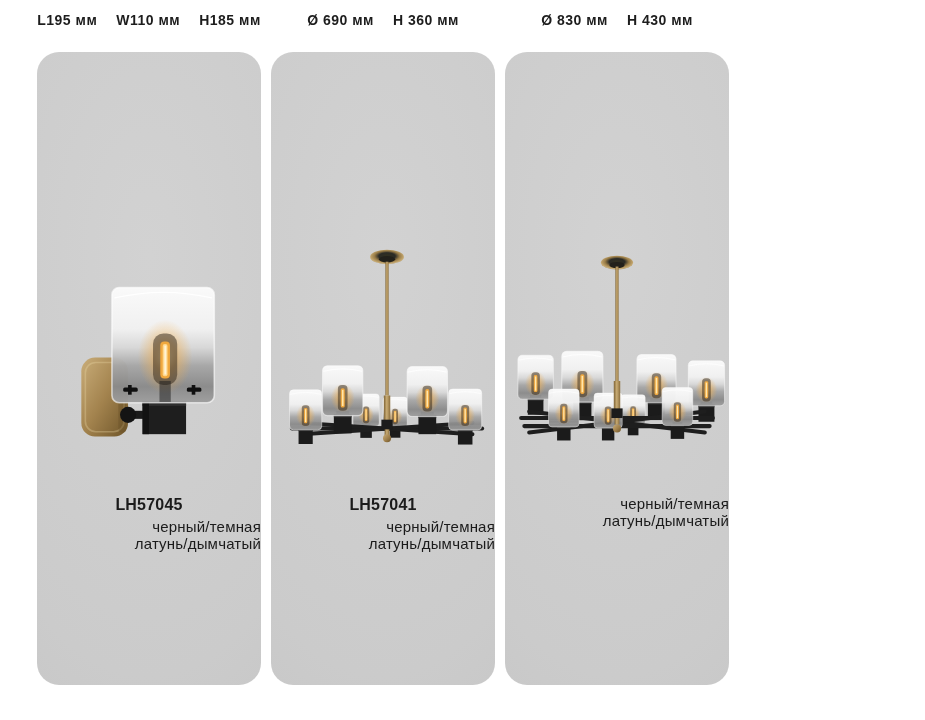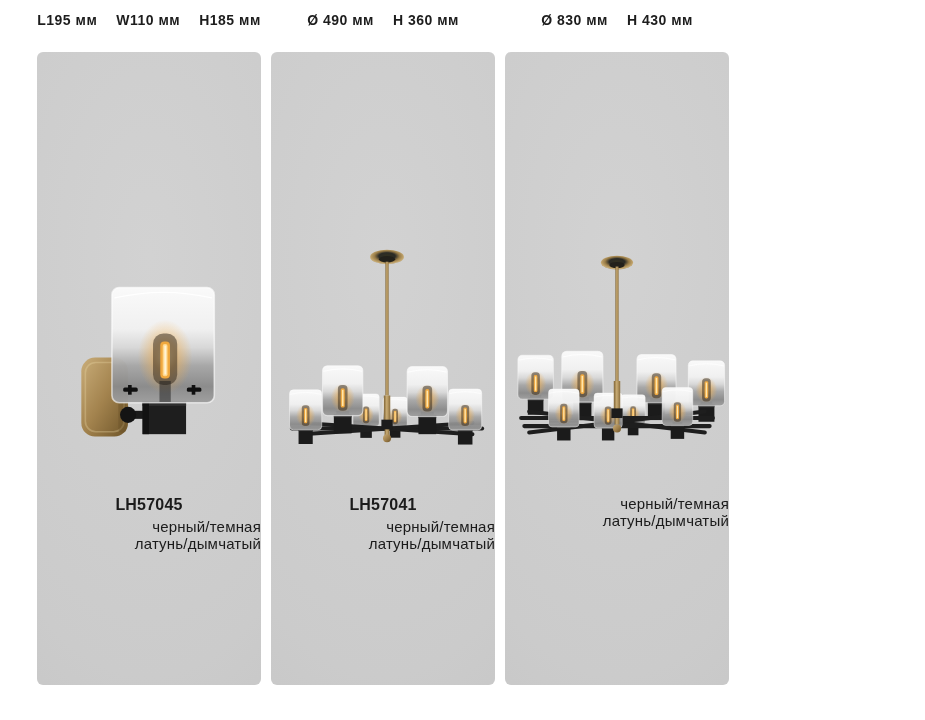--- a/index.html
+++ b/index.html
@@ -121,7 +121,7 @@
 
   <div class="column">
     <div class="dims">
-      <span class="dim">Ø 490 мм</span>
+      <span class="dim">Ø 690 мм</span>
       <span class="dim">H 360 мм</span>
     </div>
     <div class="card">

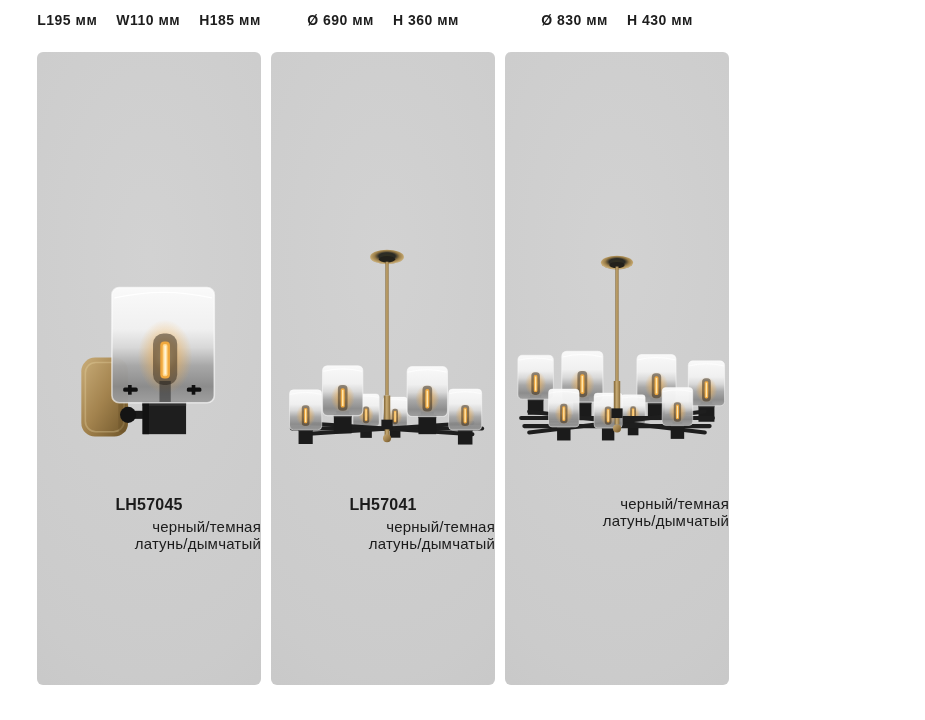--- a/index.html
+++ b/index.html
@@ -12,7 +12,7 @@
     padding-top:12px; gap:19px; }
   .dim { font-size:14px; font-weight:600; letter-spacing:0.5px; color:#1d1d1d;
     white-space:nowrap; }
-  .card { position:relative; height:633px; border-radius:6px; overflow:hidden;
+  .card { position:relative; height:633px; border-radius:22px; overflow:hidden;
     background:radial-gradient(130% 95% at 50% 32%, #d2d2d2 0%, #cbcbcb 70%, #c5c5c5 100%); }
   .card svg.render { position:absolute; inset:0; width:100%; height:100%; display:block; }
   .label { position:absolute; top:444px; left:0; right:0; text-align:center; color:#1b1b1b; }

